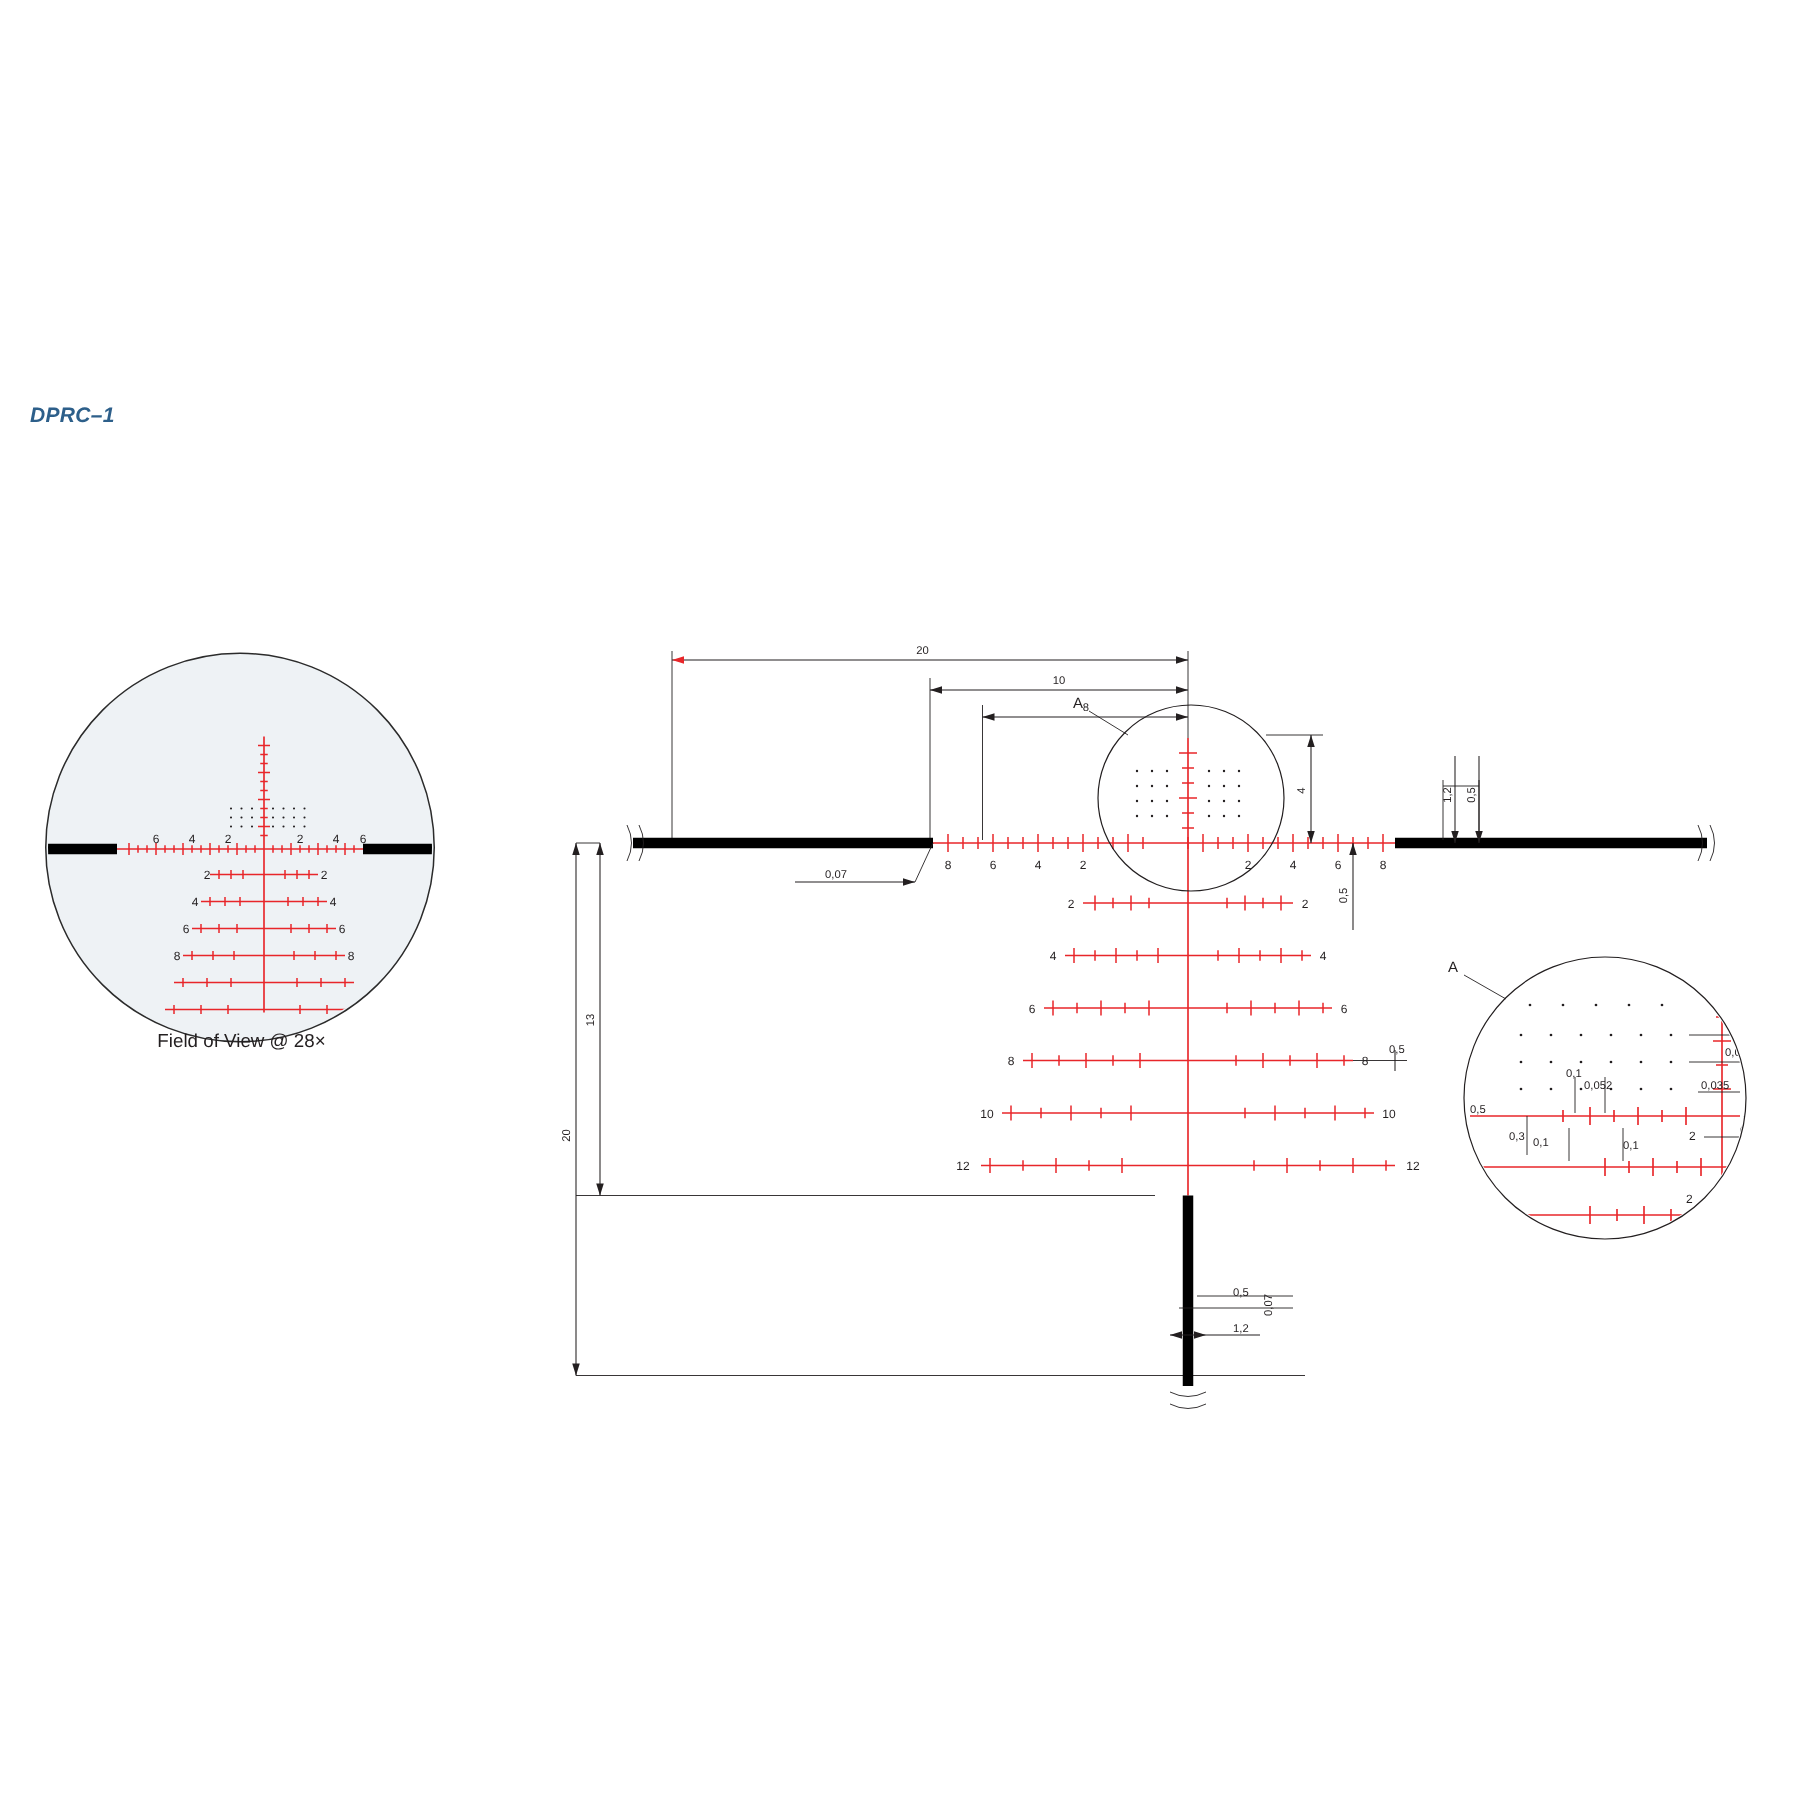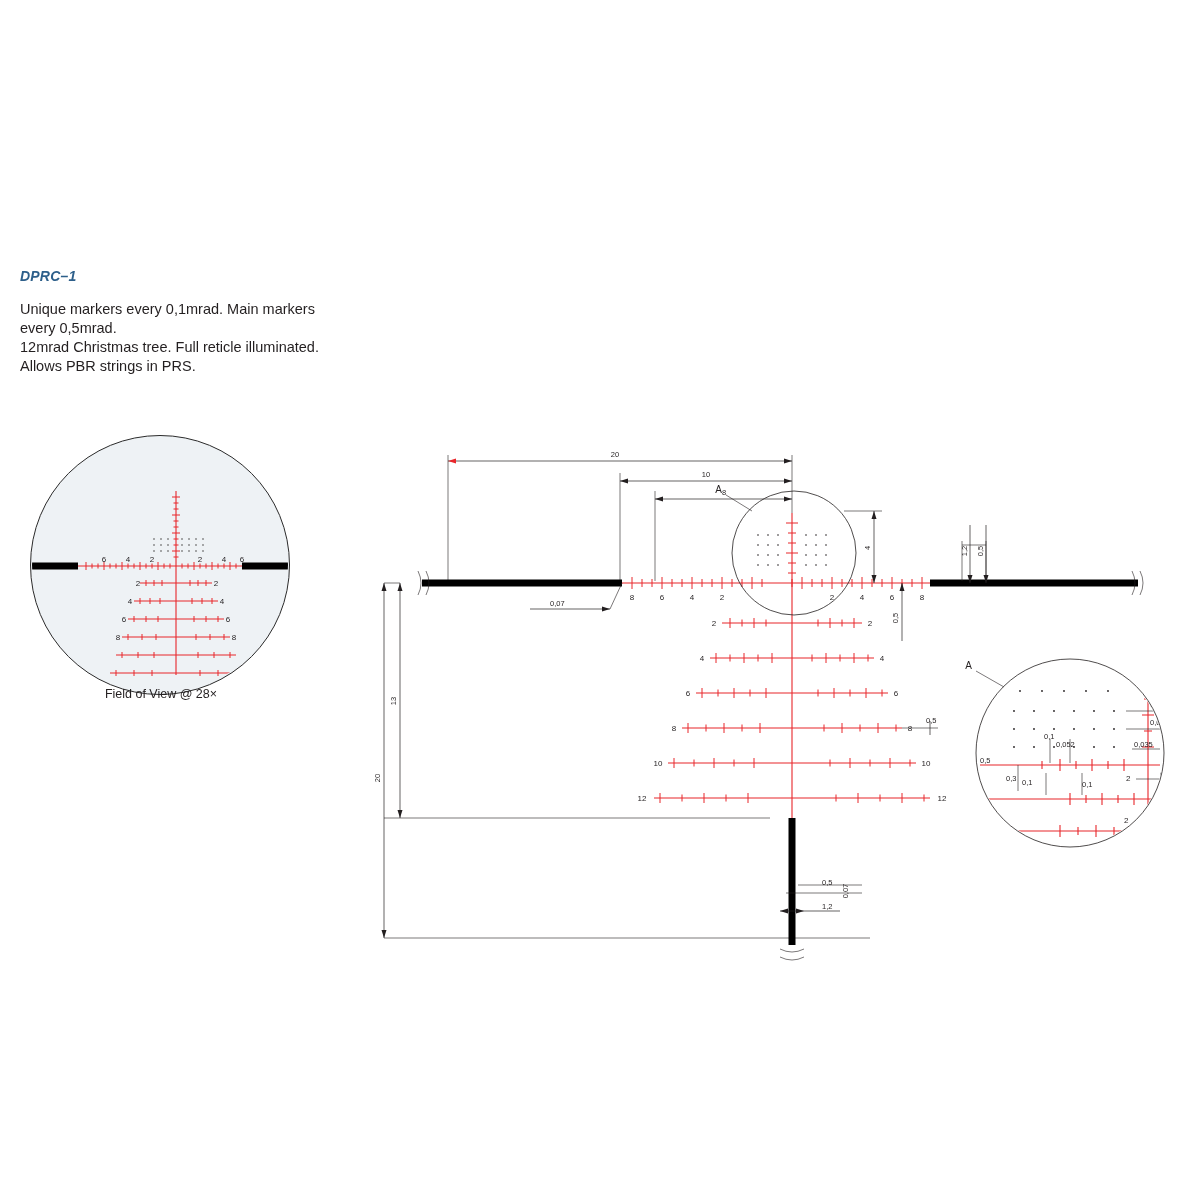--- a/index.html
+++ b/index.html
@@ -113,10 +113,6 @@
 
   <div id="title-block">
     <div id="reticle-title">DPRC–1</div>
-    <div id="reticle-desc">Unique markers every 0,1mrad. Main markers
-every 0,5mrad.
-12mrad Christmas tree. Full reticle illuminated.
-Allows PBR strings in PRS.</div>
   </div>
 
   <div id="fov-wrap">

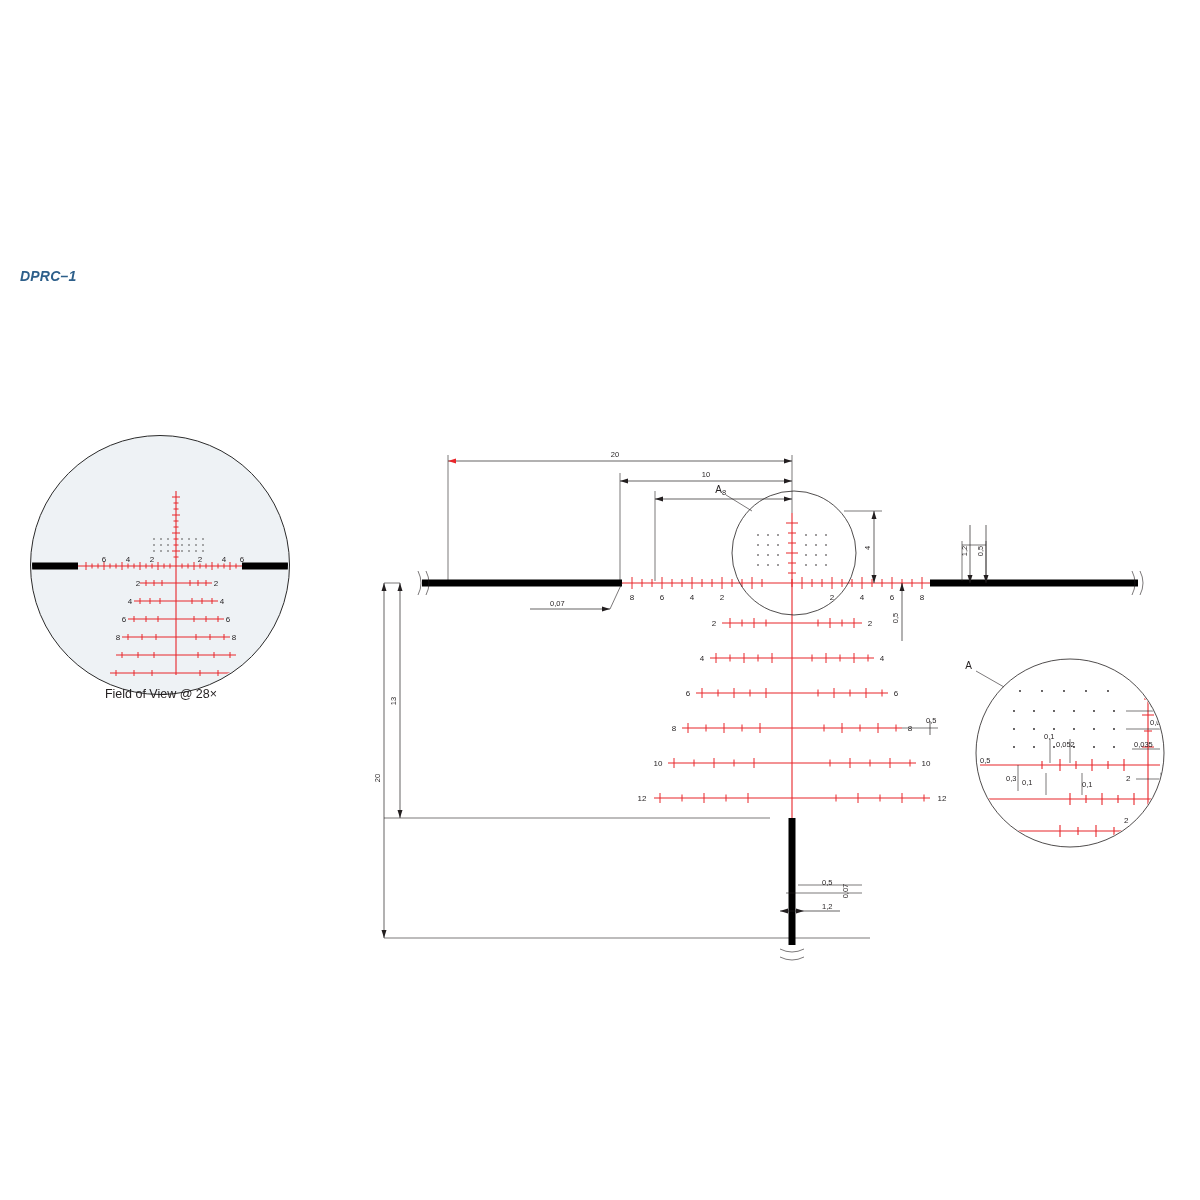--- a/index.html
+++ b/index.html
@@ -74,7 +74,7 @@
   #drawing {
     position: absolute;
     left: 370px;
-    top: 433px;
+    top: 412px;
     width: 820px;
     height: 540px;
   }

